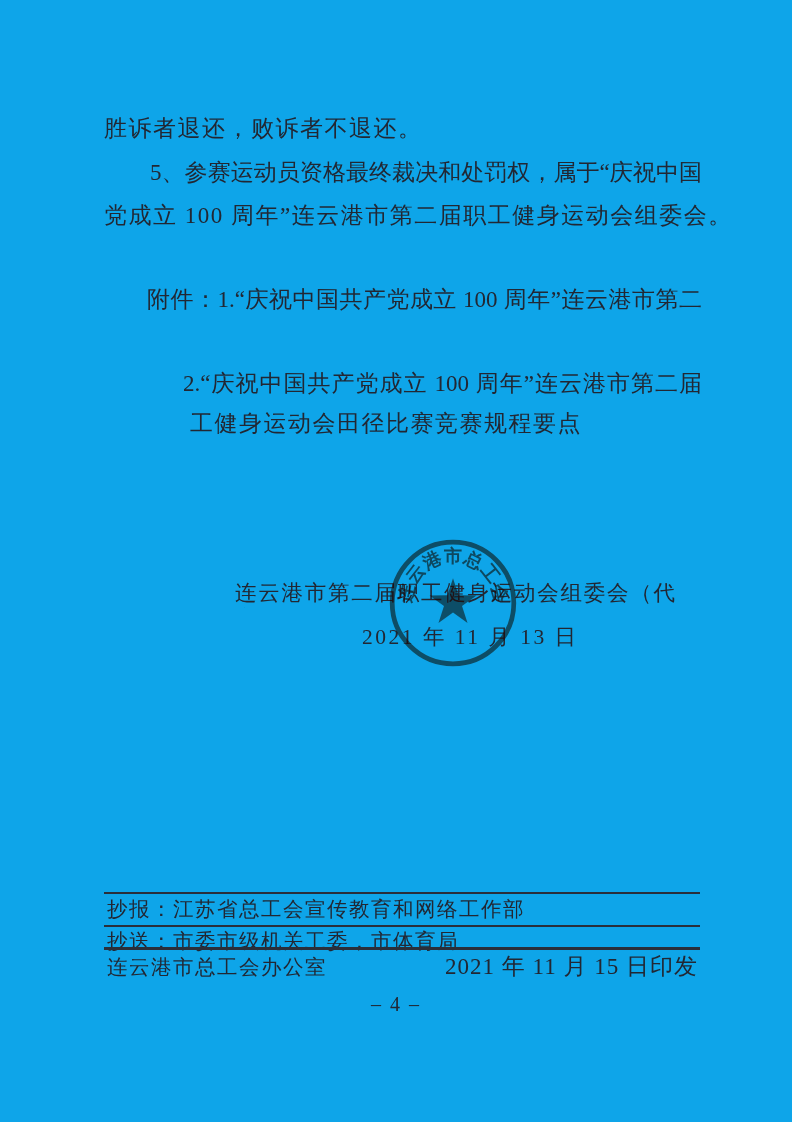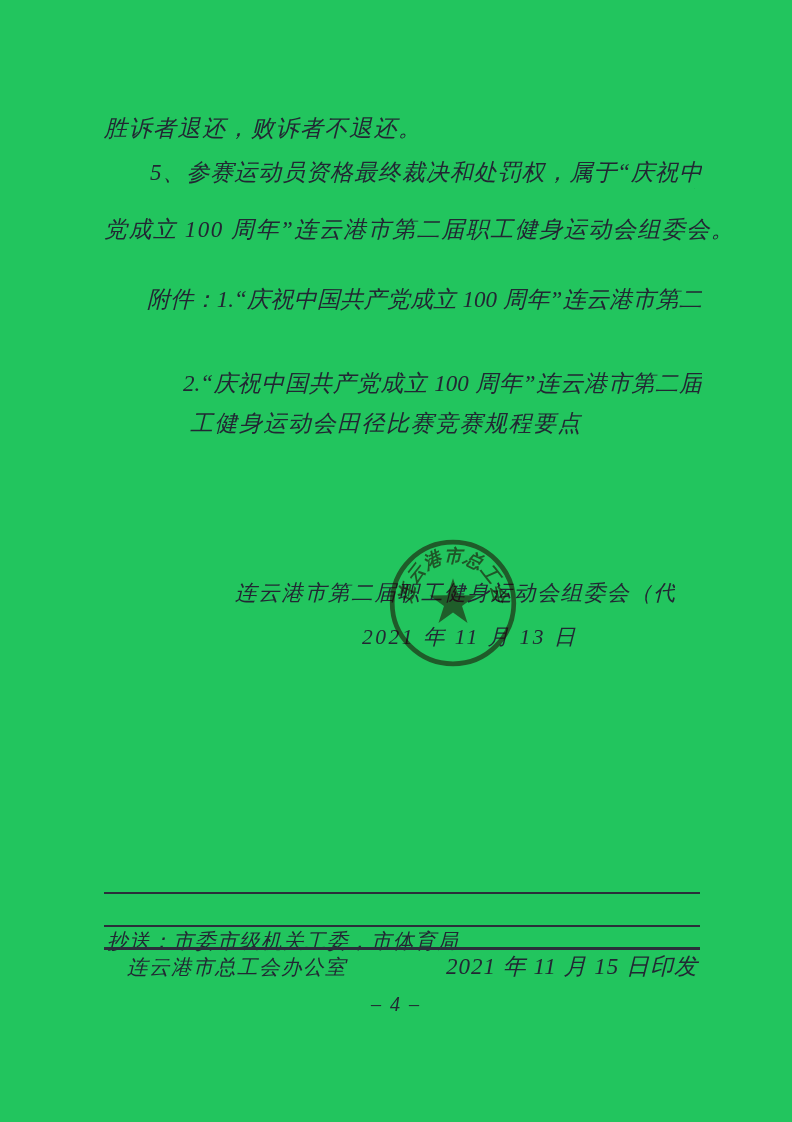--- a/index.html
+++ b/index.html
@@ -7,11 +7,10 @@
     position:relative;
     width:792px;height:1122px;
     margin:0 auto;
-    background:#22c55e;
+    background:#0ea5e9;
     font-family:"Liberation Serif","DejaVu Serif",serif;
     color:#222733;
     overflow:hidden;
-    font-style:italic;
   }
   .line{
     position:absolute;

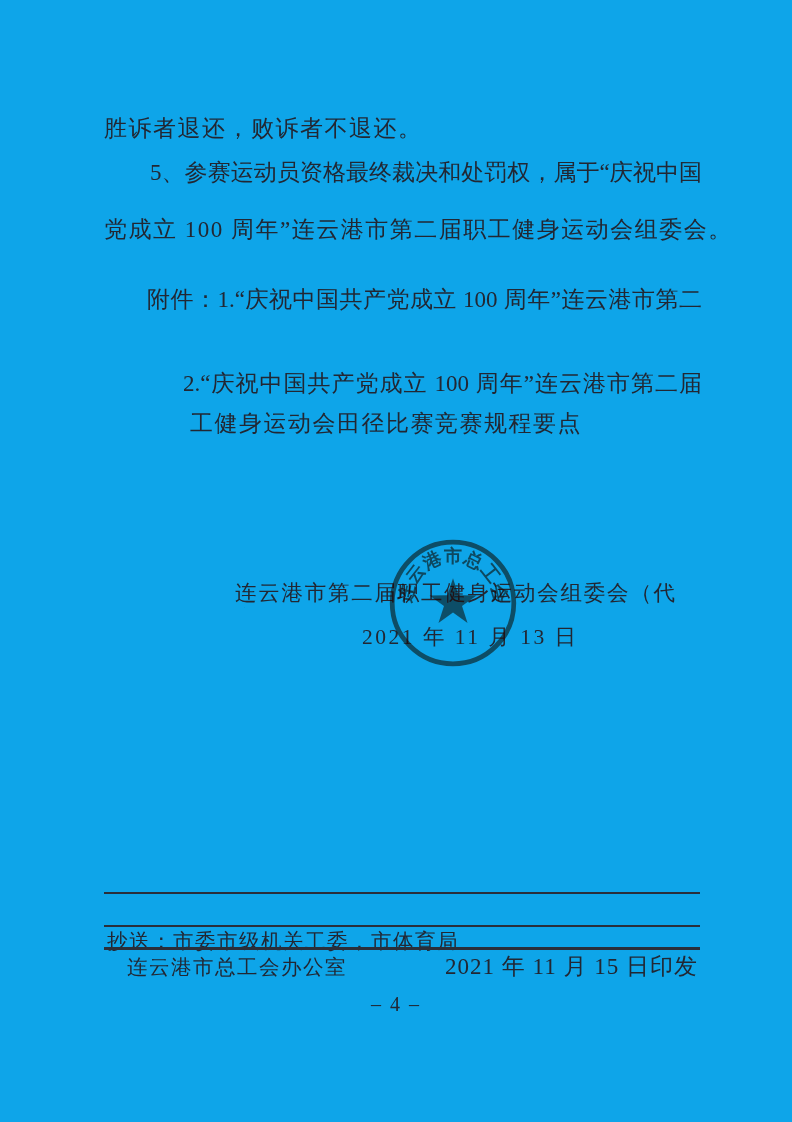--- a/index.html
+++ b/index.html
@@ -30,7 +30,7 @@
   }
   #body-line-1{left:104px;top:115px;}
   #body-line-2{left:150px;top:159px;width:552px;}
-  #body-line-3{left:104px;top:216px;width:598px;text-align:right;}
+  #body-line-3{left:104px;top:202px;width:598px;text-align:right;}
   #attach-line-1{left:147px;top:286px;width:555px;}
   #attach-line-2{left:150px;top:327px;}
   #attach-line-3{left:183px;top:370px;width:519px;}

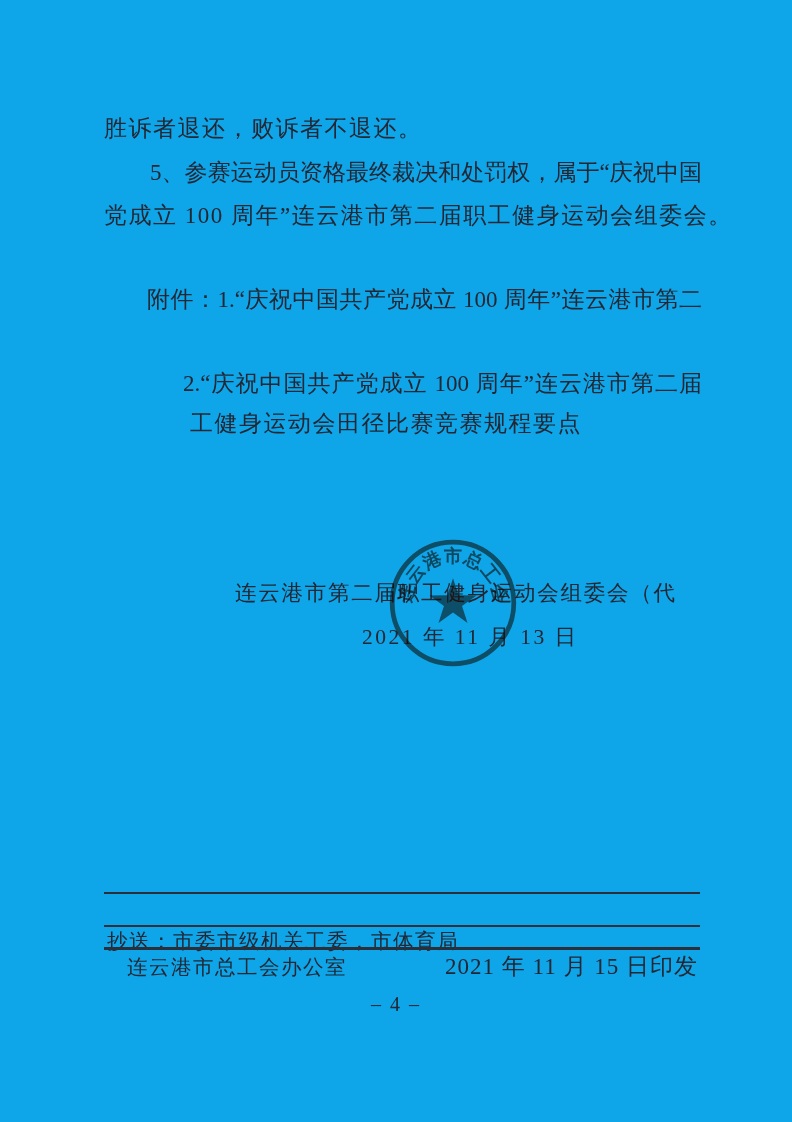--- a/index.html
+++ b/index.html
@@ -111,6 +111,7 @@
   </svg>
 
   <div class="rule" id="rule-1"></div>
+  <div class="foot-line" id="footer-cc-report">抄报：江苏省总工会宣传教育和网络工作部</div>
   <div class="rule" id="rule-2"></div>
   <div class="foot-line" id="footer-cc-send">抄送：市委市级机关工委，市体育局</div>
   <div class="rule" id="rule-3"></div>

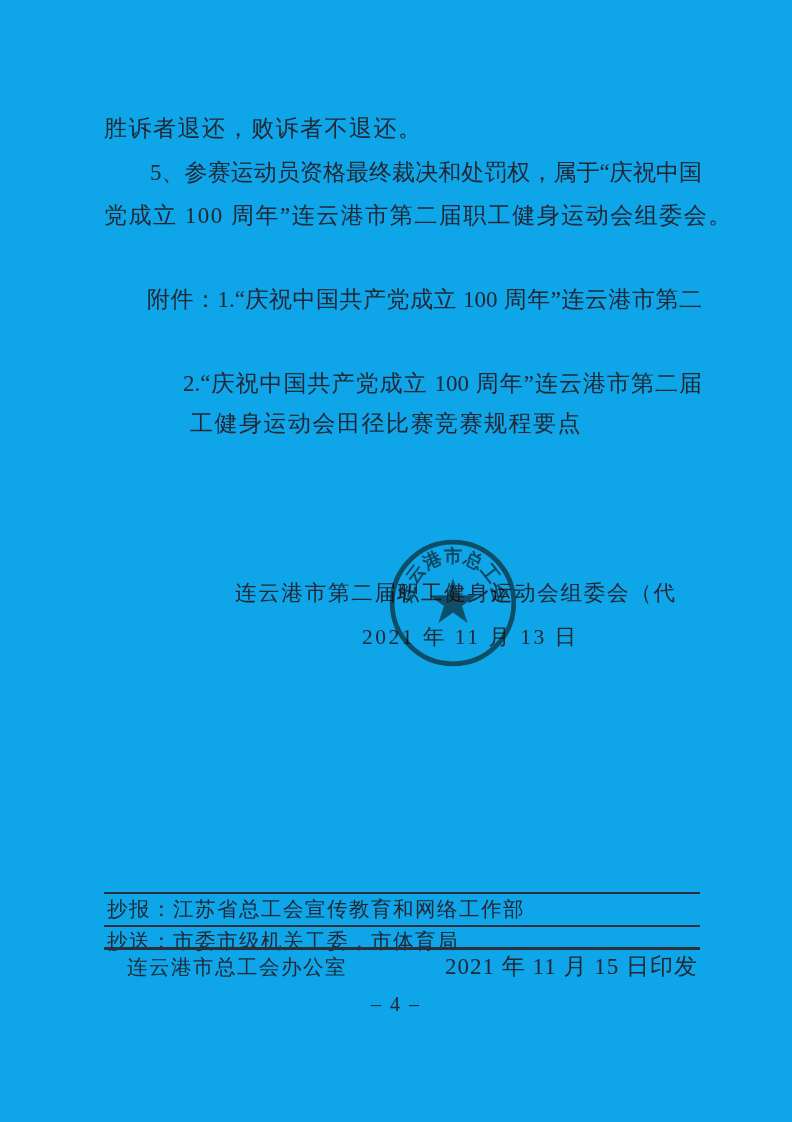--- a/index.html
+++ b/index.html
@@ -69,7 +69,7 @@
   }
   #footer-cc-report{top:897px;}
   #footer-cc-send{top:929px;}
-  #footer-issuer{top:955px;margin-left:20px;}
+  #footer-issuer{top:955px;}
   #footer-issue-date{
     position:absolute;right:94px;top:955px;
     font-size:23px;line-height:24px;letter-spacing:1px;

